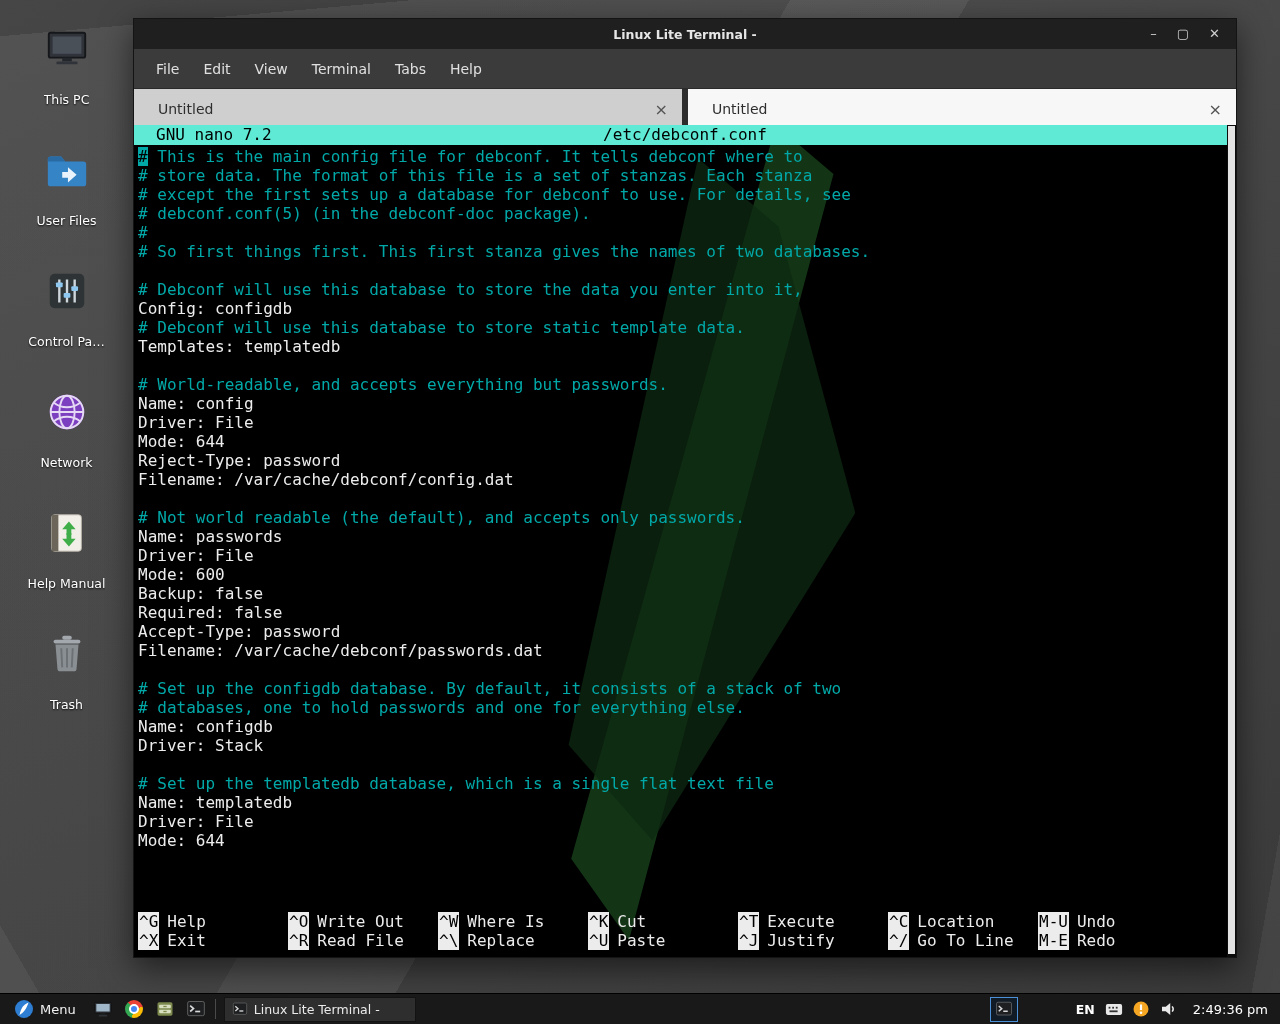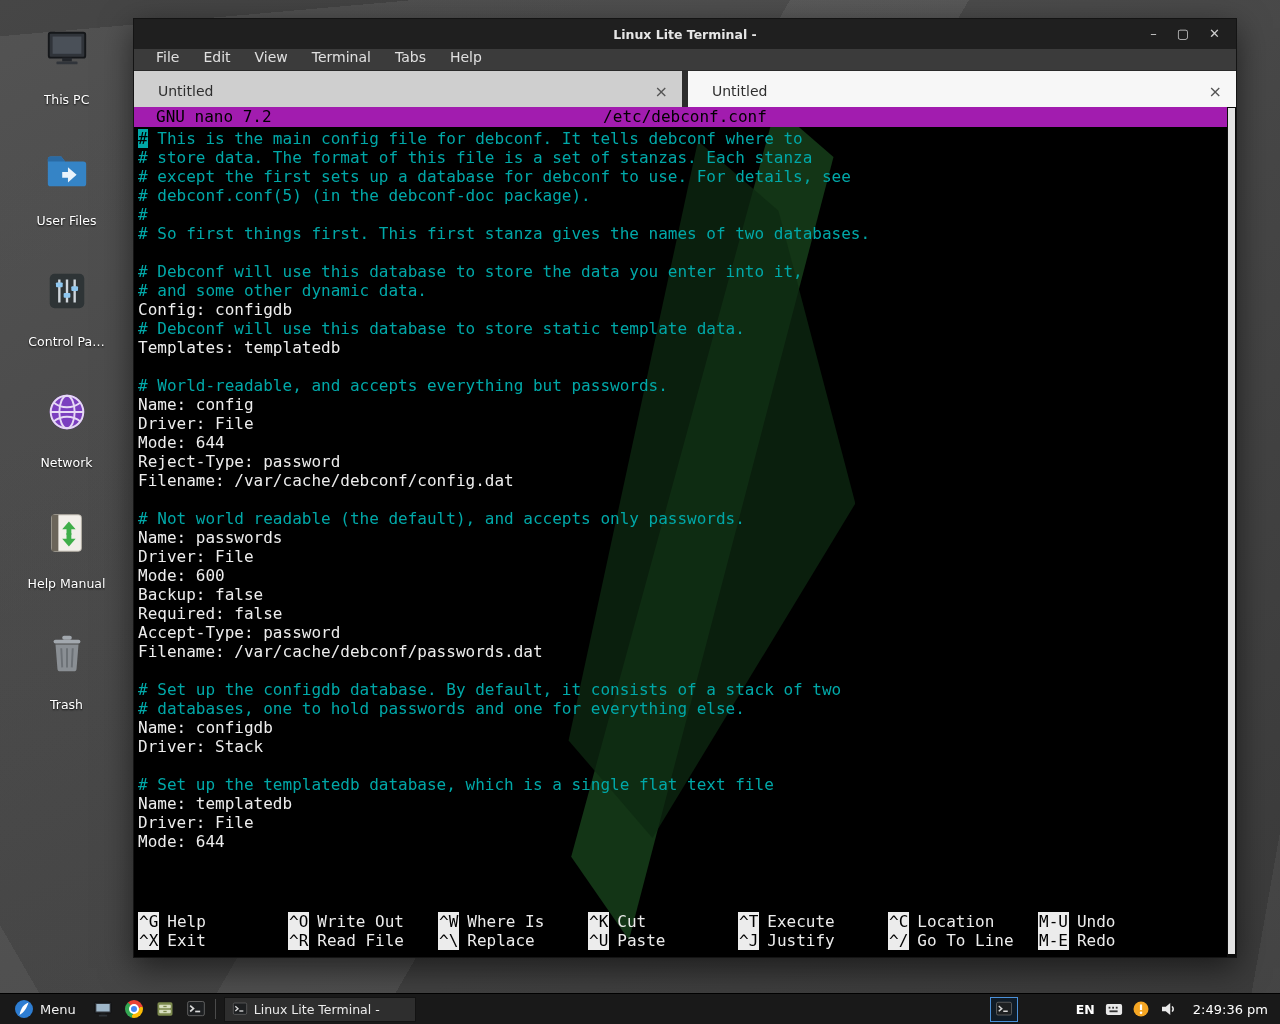--- a/index.html
+++ b/index.html
@@ -31,7 +31,7 @@
   .title{position:absolute;left:0;right:0;text-align:center;font-size:12.5px;font-weight:bold;color:#e6e6e6}
   .winbtns{margin-left:auto;display:flex;gap:20px;padding-right:16px;z-index:1}
   .winbtn{color:#cfcfcf;font-size:13px;line-height:30px;cursor:default;font-family:"DejaVu Sans",sans-serif}
-  .menubar{height:22px;background:#3b3b3b;border-bottom:1px solid #2a2a2a;display:flex;align-items:flex-start;
+  .menubar{height:40px;background:#3b3b3b;border-bottom:1px solid #2a2a2a;display:flex;align-items:center;
     gap:24px;padding-left:22px;flex:0 0 auto}
   .menu-item{font-size:14px;color:#e0e0e0}
   .tabbar{height:36px;background:#2c2c2c;display:flex;gap:6px;flex:0 0 auto}

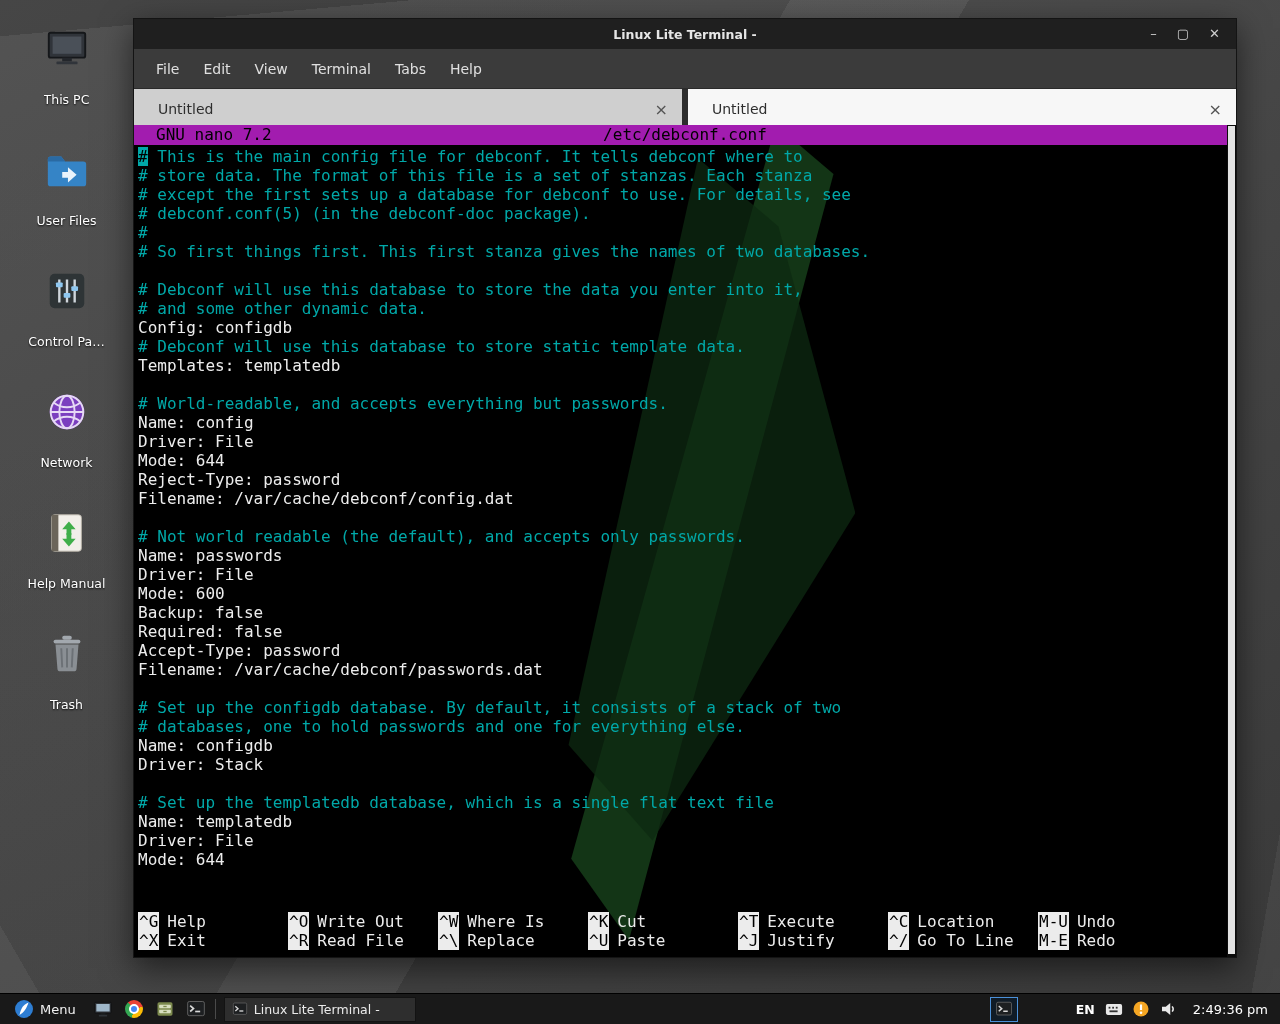--- a/index.html
+++ b/index.html
@@ -49,7 +49,7 @@
     clip-path:polygon(78% 0,100% 6%,22% 100%,0 90%)}
   .feather .f2{left:34%;top:4%;width:32%;height:82%;background:#0e2a11;opacity:.75;
     clip-path:polygon(55% 0,78% 10%,100% 52%,42% 100%,18% 86%)}
-  .nano-header{position:relative;height:20px;background:#a21caf;color:#000;font-size:16px;line-height:20px;z-index:3}
+  .nano-header{position:relative;height:20px;background:#5eead4;color:#000;font-size:16px;line-height:20px;z-index:3}
   .nano-version{position:absolute;left:22px}
   .nano-file{position:absolute;left:0;right:0;text-align:center}
   .term-lines{position:relative;z-index:2;padding:2px 0 0 4px}

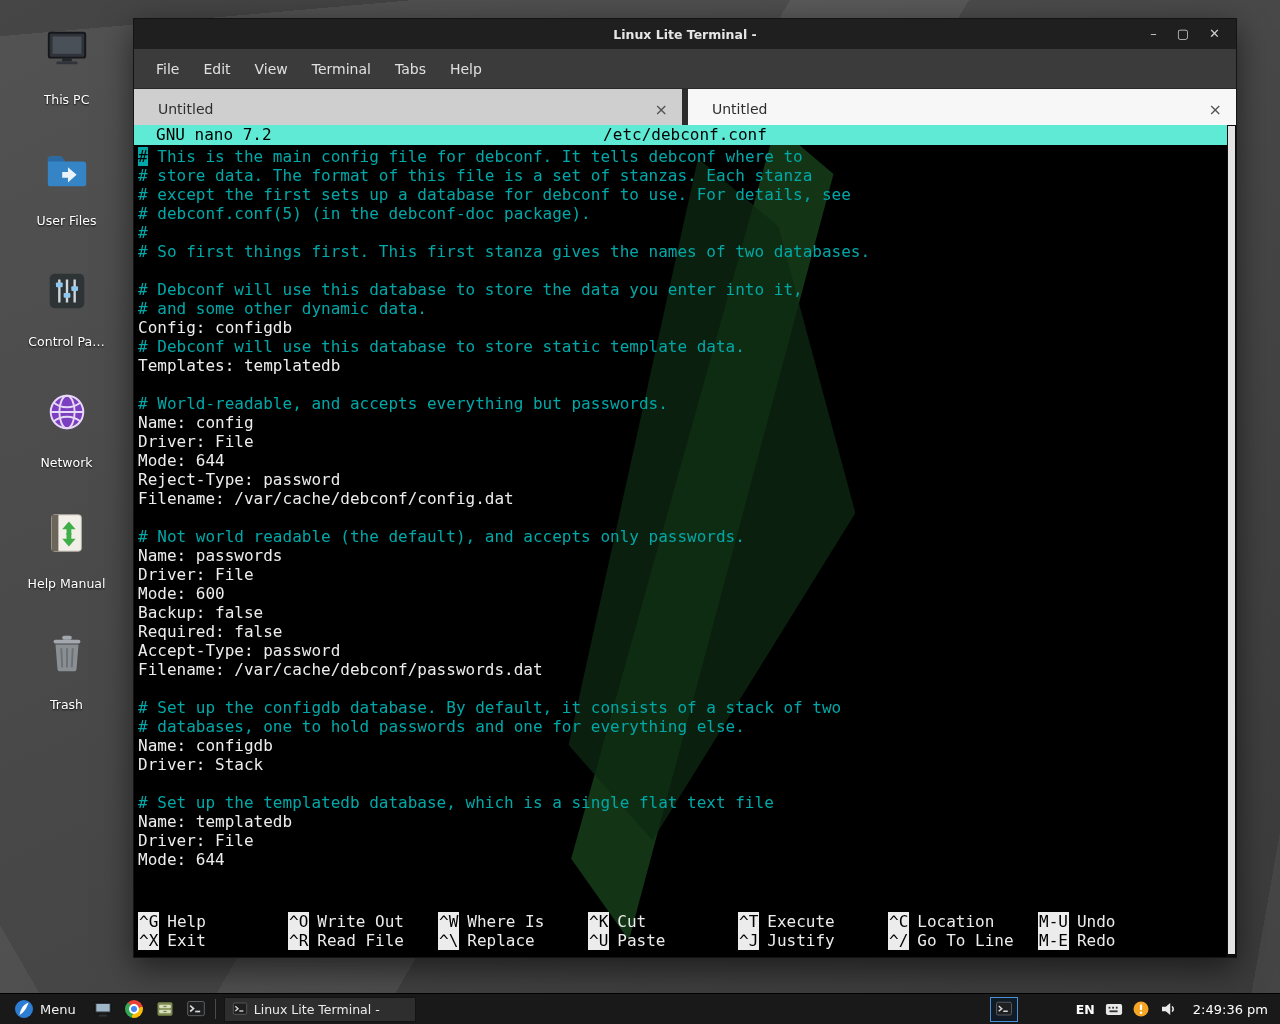--- a/index.html
+++ b/index.html
@@ -221,7 +221,6 @@
           <div class="tline comment"># So first things first. This first stanza gives the names of two databases.</div>
           <div class="tline plain">&nbsp;</div>
           <div class="tline comment"># Debconf will use this database to store the data you enter into it,</div>
-          <div class="tline comment"># and some other dynamic data.</div>
           <div class="tline plain">Config: configdb</div>
           <div class="tline comment"># Debconf will use this database to store static template data.</div>
           <div class="tline plain">Templates: templatedb</div>

